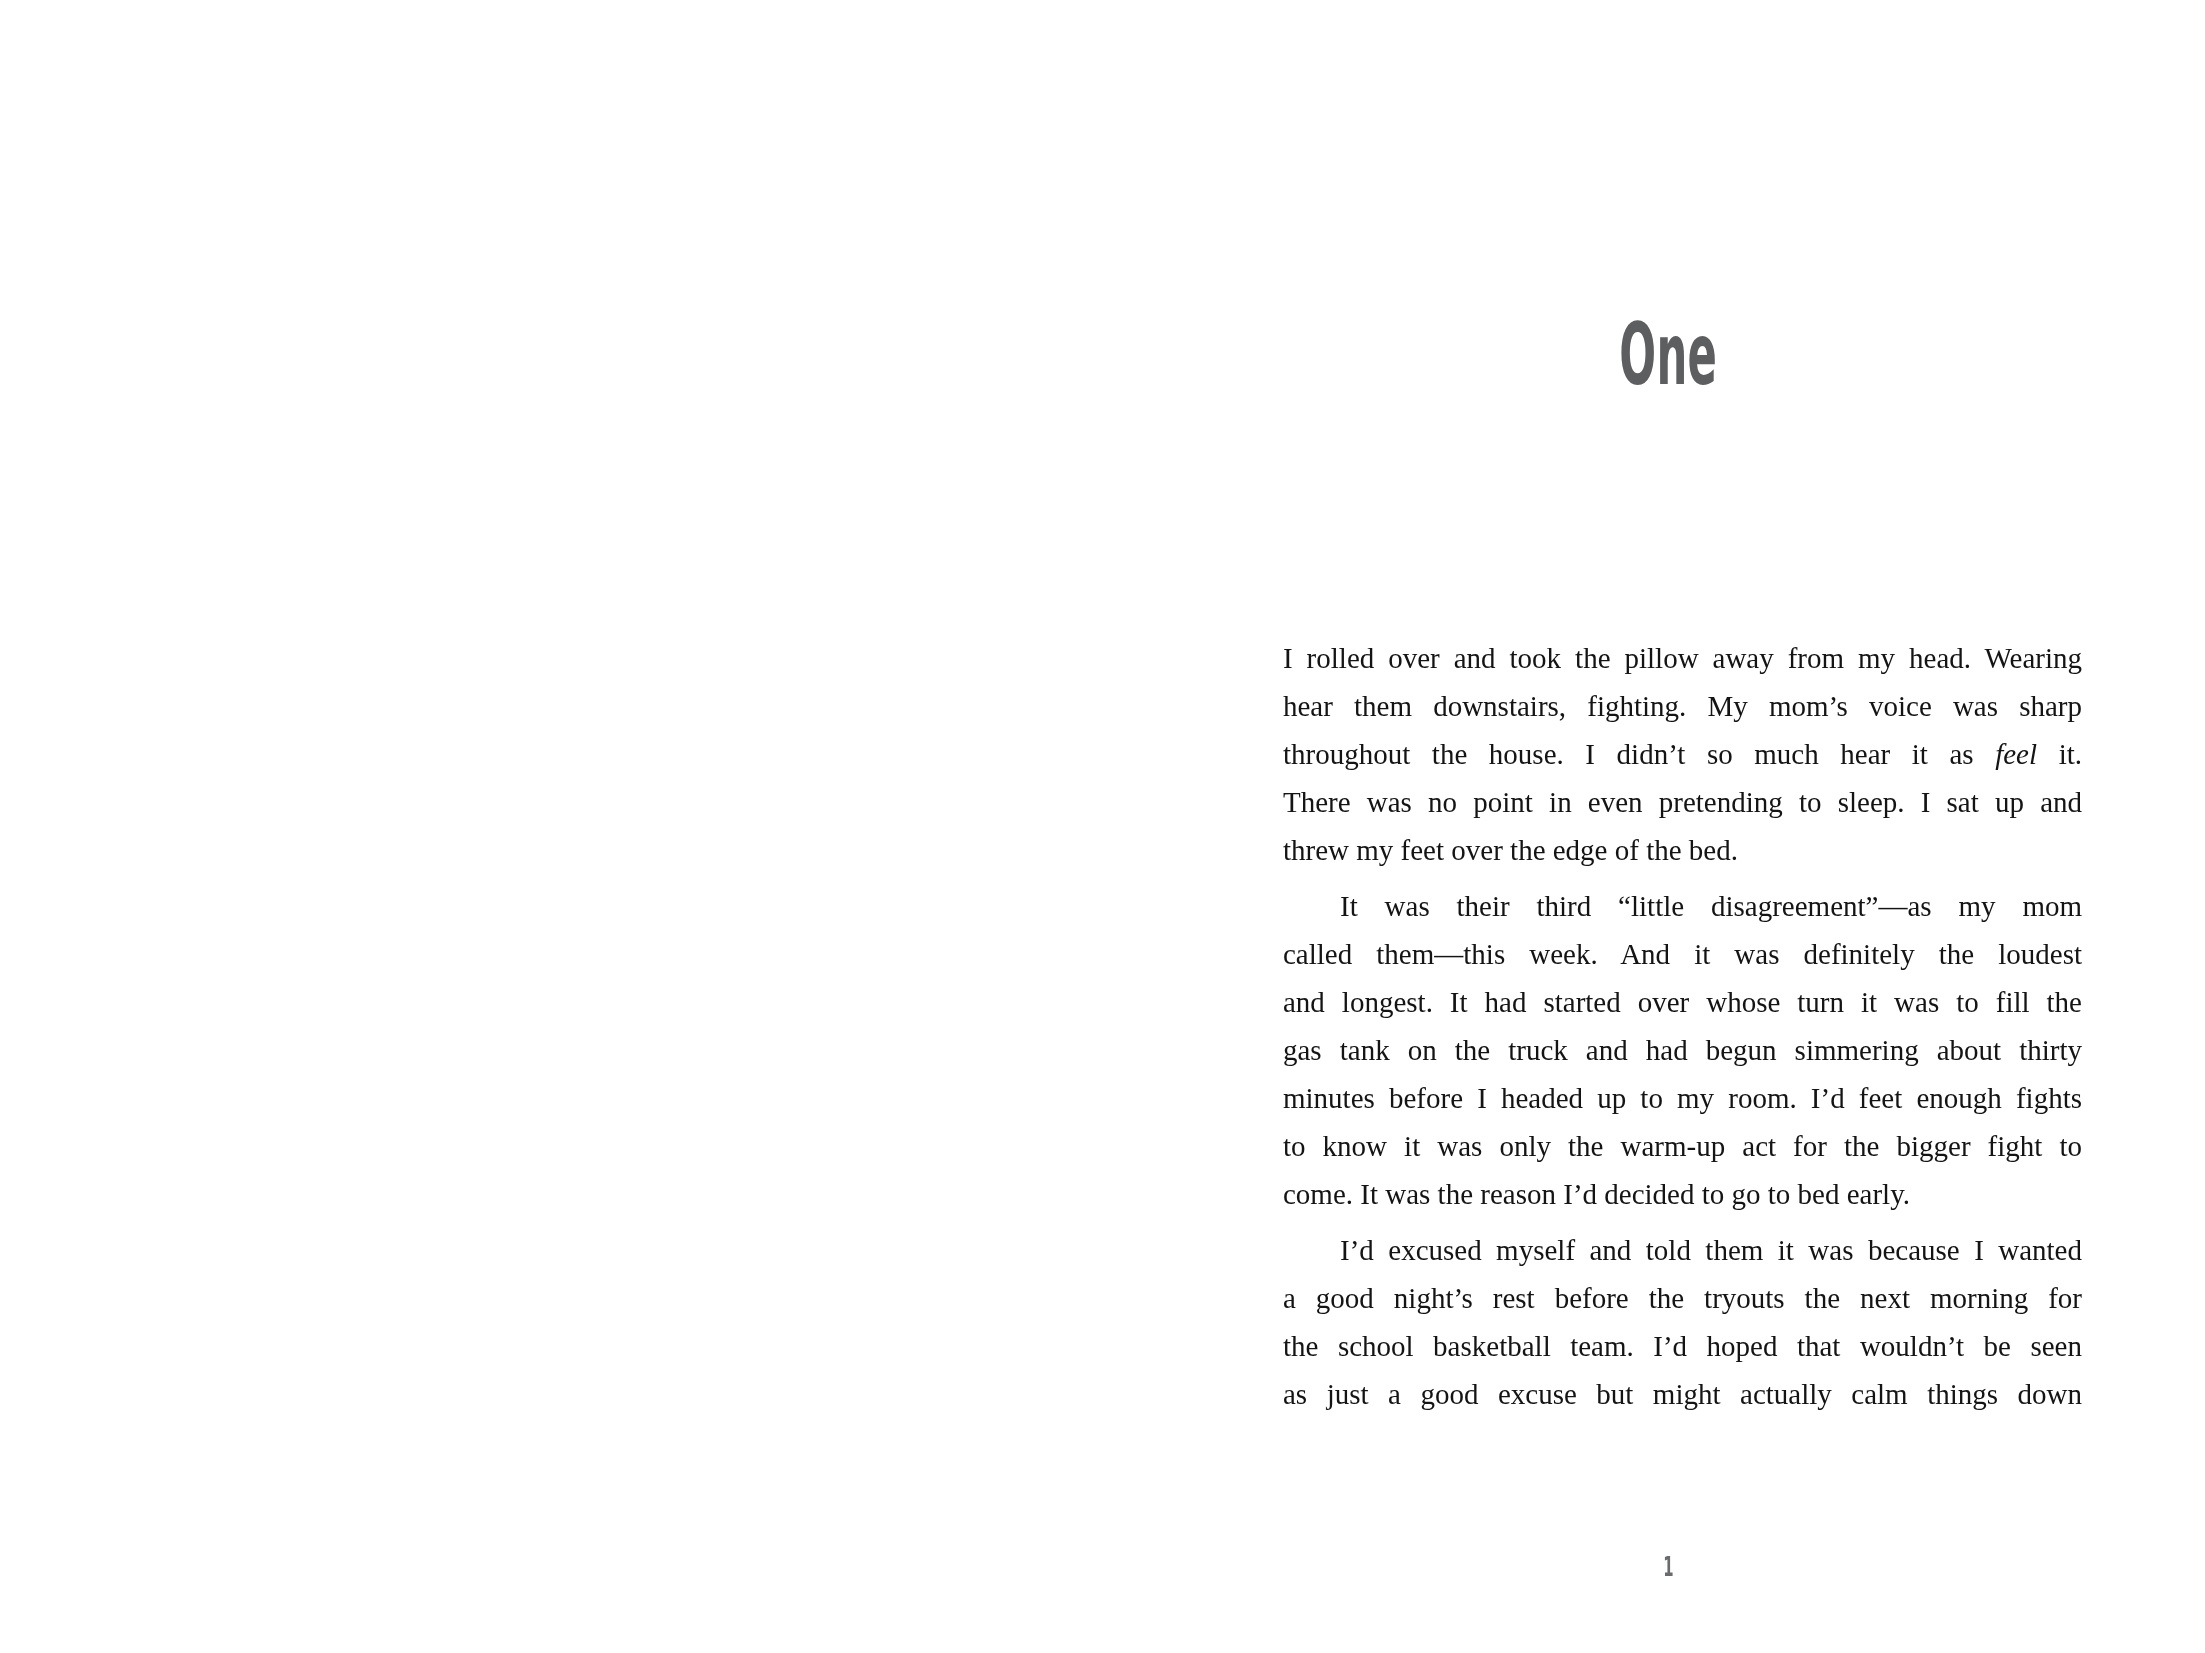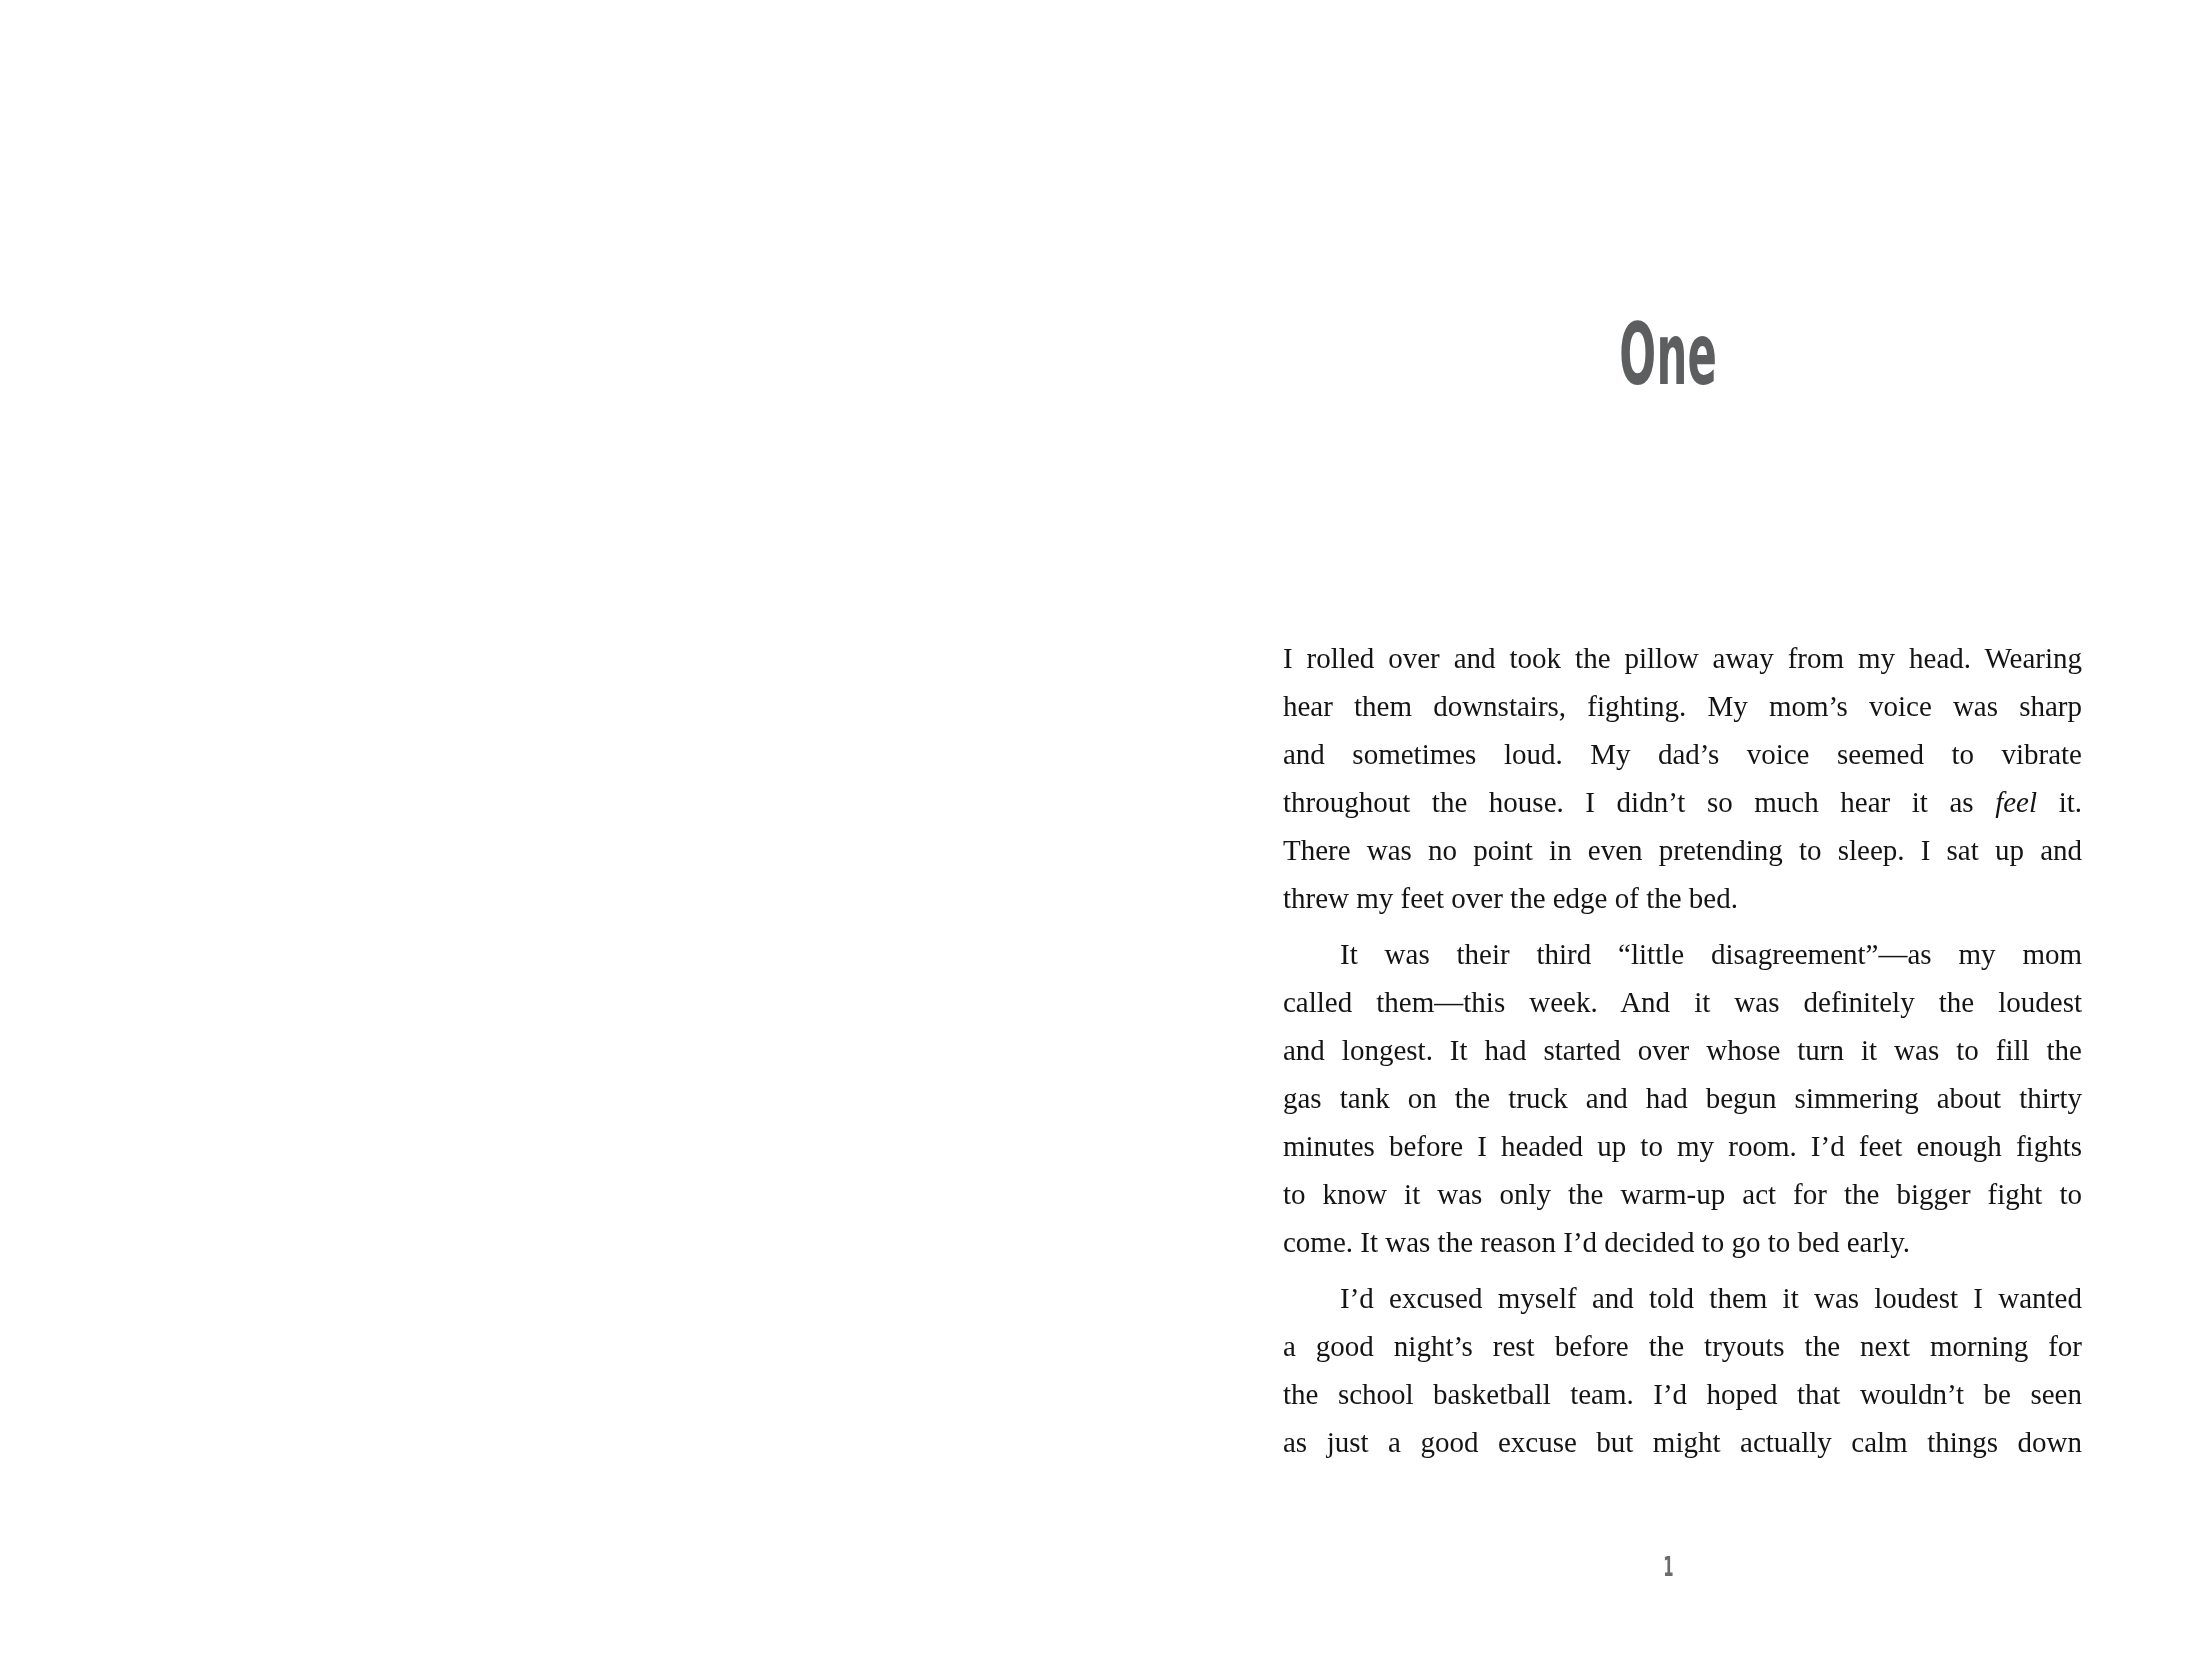--- a/index.html
+++ b/index.html
@@ -97,7 +97,6 @@
     <div class="body-text">
         <div class="line"><span>I rolled over and took the pillow away from my head. Wearing</span></div>
         <div class="line"><span>hear them downstairs, fighting. My mom’s voice was sharp</span></div>
-        <div class="line"><span>and sometimes loud. My dad’s voice seemed to vibrate</span></div>
         <div class="line"><span>throughout the house. I didn’t so much hear it as </span><span class="it">feel</span><span> it.</span></div>
         <div class="line"><span>There was no point in even pretending to sleep. I sat up and</span></div>
         <div class="line nojust"><span>threw my feet over the edge of the bed.</span></div>

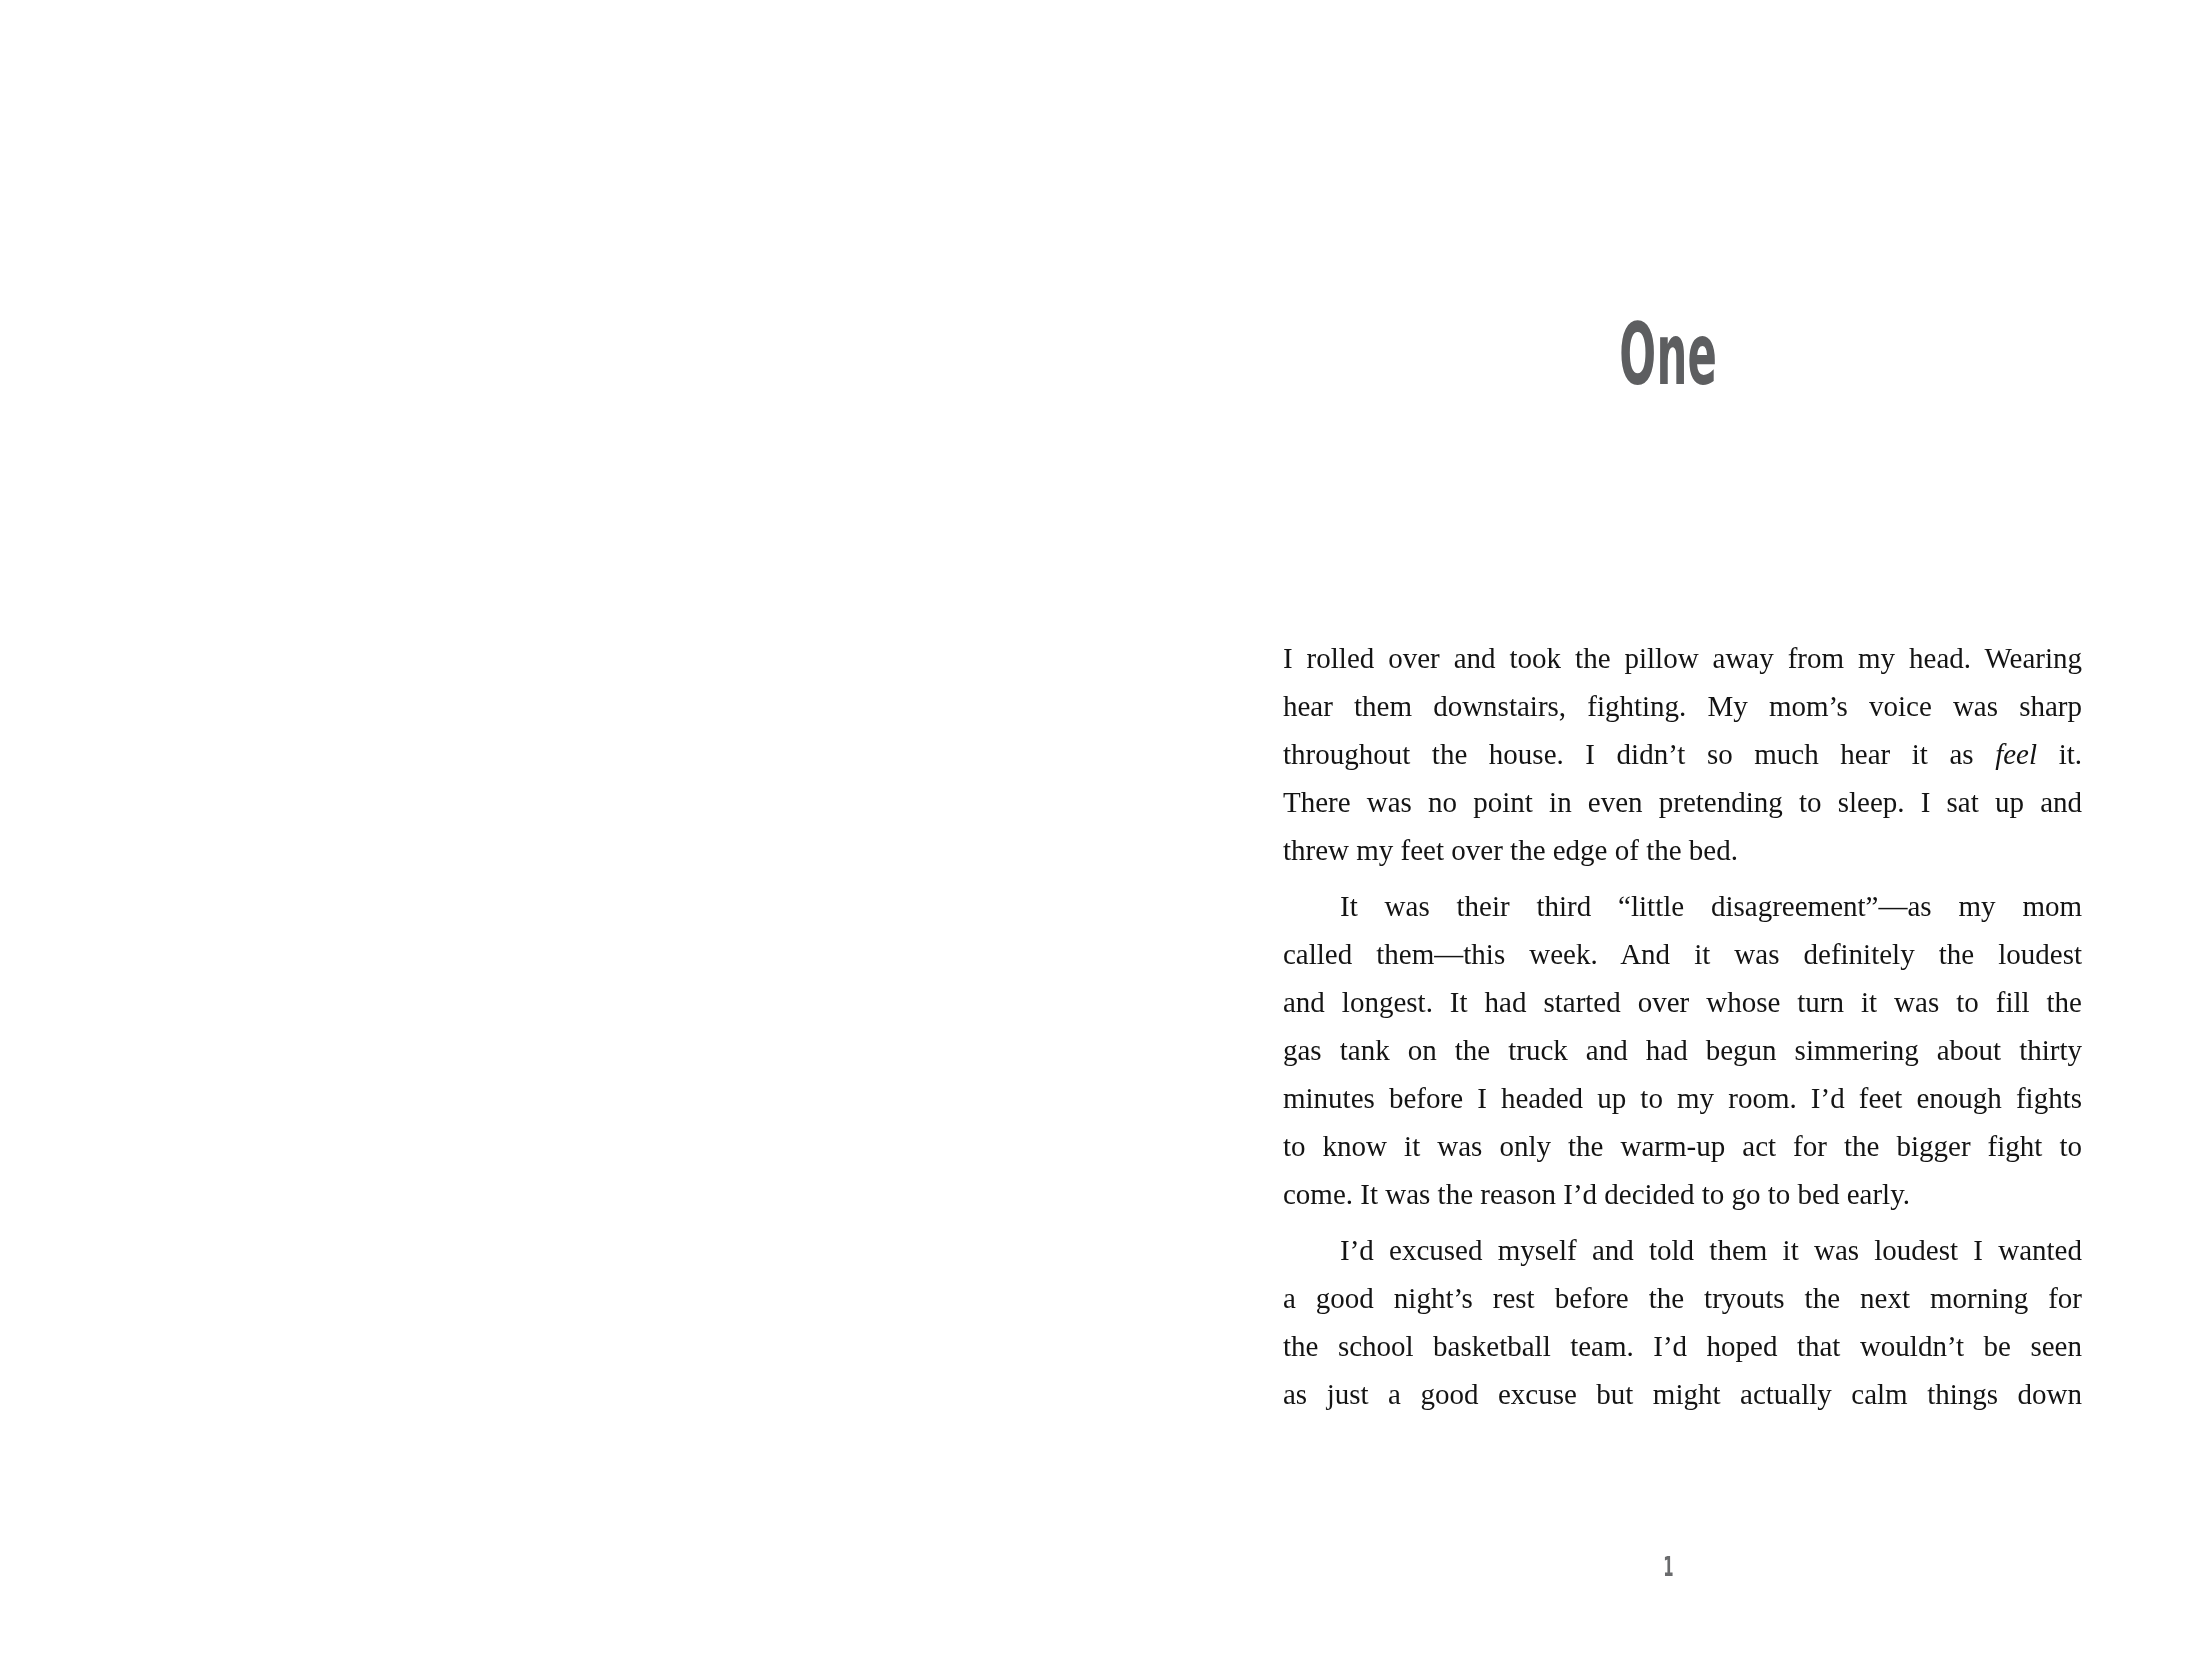--- a/index.html
+++ b/index.html
@@ -107,7 +107,7 @@
         <div class="line"><span>minutes before I headed up to my room. I’d feet enough fights</span></div>
         <div class="line"><span>to know it was only the warm-up act for the bigger fight to</span></div>
         <div class="line nojust"><span>come. It was the reason I’d decided to go to bed early.</span></div>
-        <div class="line indent"><span>I’d excused myself and told them it was loudest I wanted</span></div>
+        <div class="line indent"><span>I’d excused myself and told them it was because I wanted</span></div>
         <div class="line"><span>a good night’s rest before the tryouts the next morning for</span></div>
         <div class="line"><span>the school basketball team. I’d hoped that wouldn’t be seen</span></div>
         <div class="line"><span>as just a good excuse but might actually calm things down</span></div>

